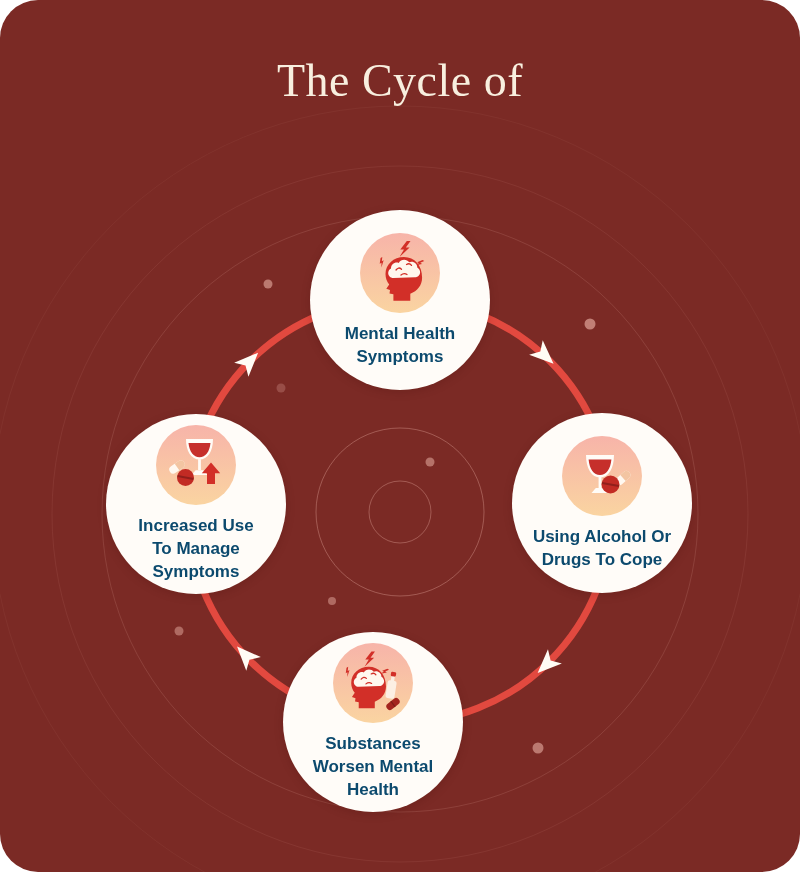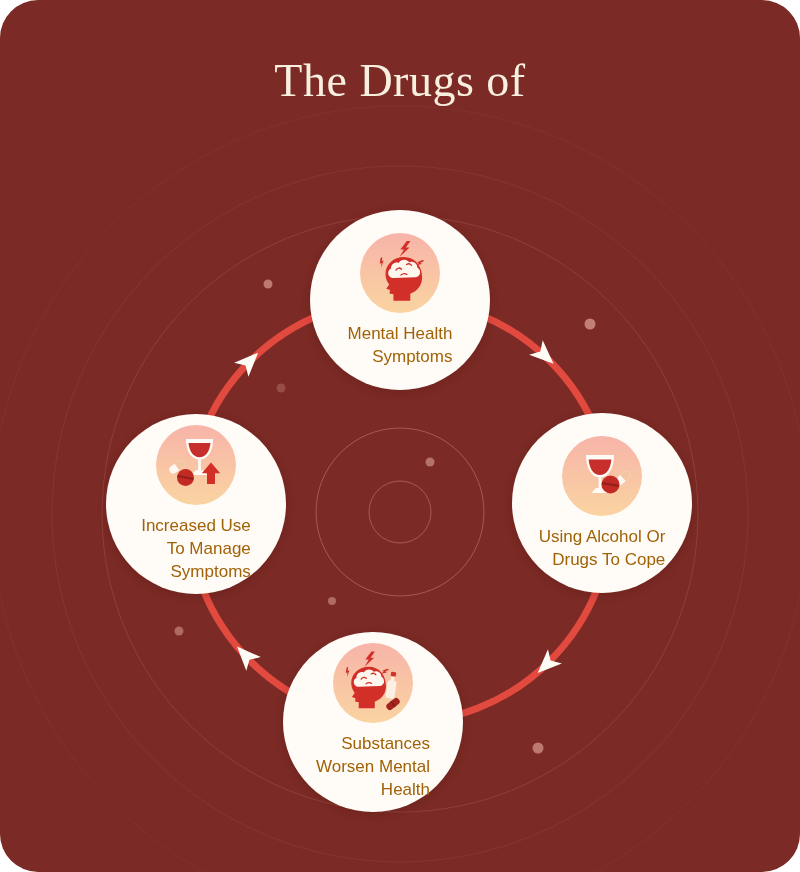--- a/index.html
+++ b/index.html
@@ -36,7 +36,7 @@
 <div class="card">
 
   <div class="title">
-    <div>The Drugs of</div>
+    <div>The Cycle of</div>
   </div>
 
   <svg class="bg-svg" width="800" height="872" viewBox="0 0 800 872">

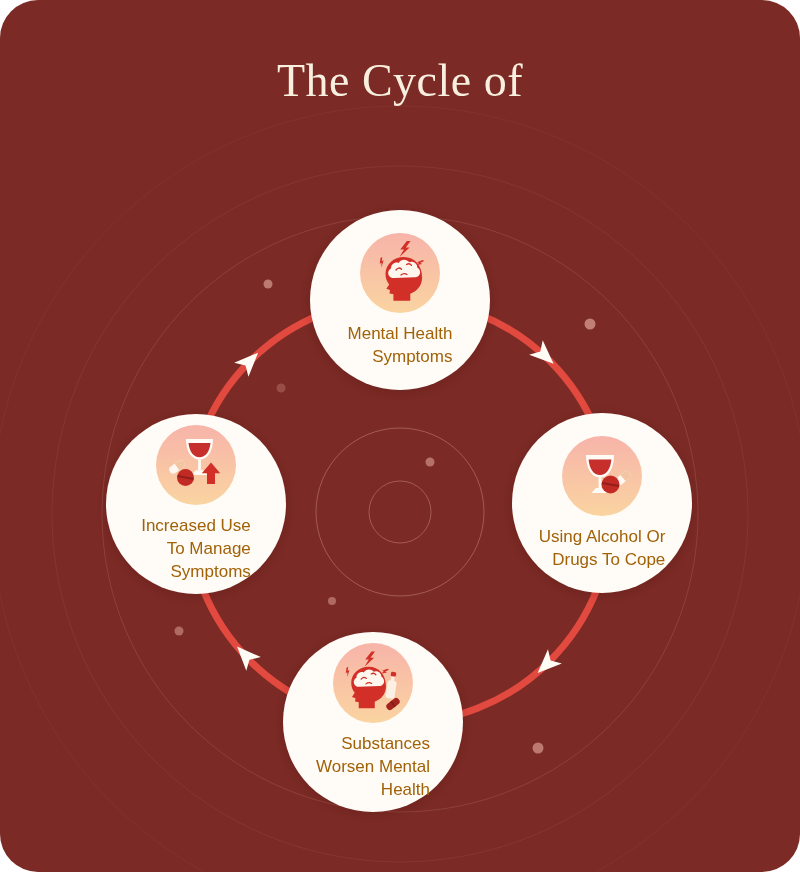--- a/index.html
+++ b/index.html
@@ -26,8 +26,8 @@
   .node-bottom{left:283px;top:632px;}
   .node-left{left:106px;top:414px;}
   .node .label{
-    white-space:pre-line;text-align:right;
-    font-size:17px;line-height:23px;color:#a16207;font-weight:400;
+    white-space:pre-line;text-align:center;
+    font-size:17px;line-height:23px;color:#0c4a6e;font-weight:700;
   }
 </style>
 </head>

